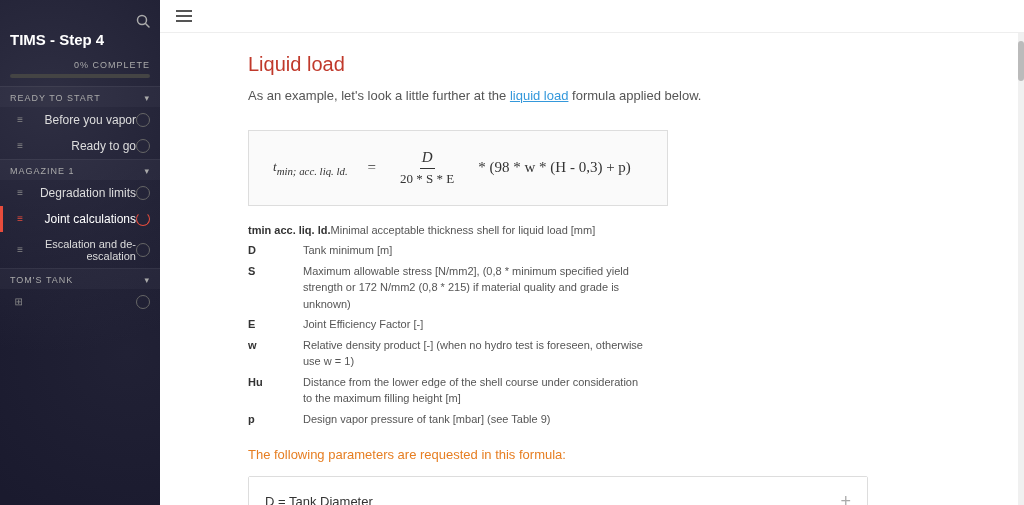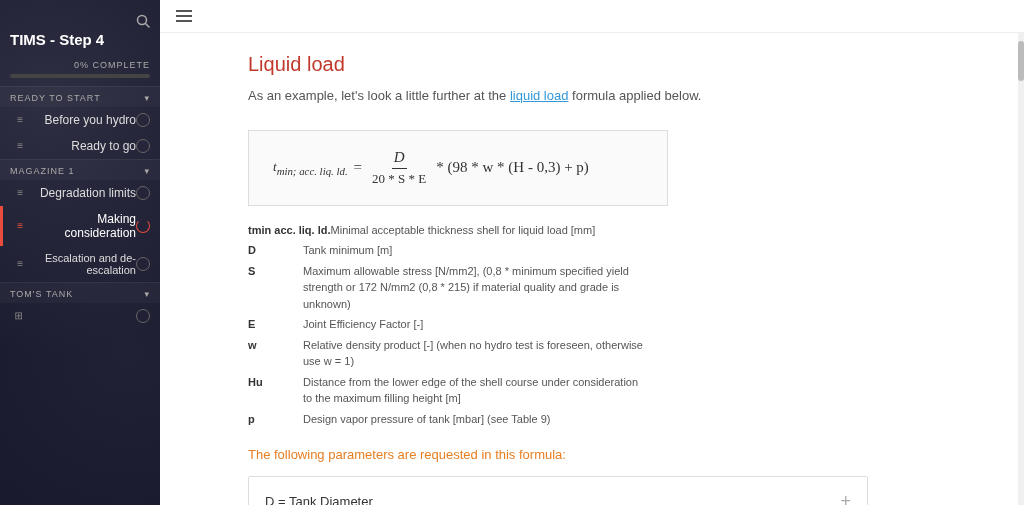--- a/index.html
+++ b/index.html
@@ -300,7 +300,7 @@
 
   <div class="sidebar-item">
     <span class="sidebar-item-icon">≡</span>
-    <span class="sidebar-item-label">Before you hydro</span>
+    <span class="sidebar-item-label">Before you vapor</span>
     <div class="sidebar-radio"></div>
   </div>
 

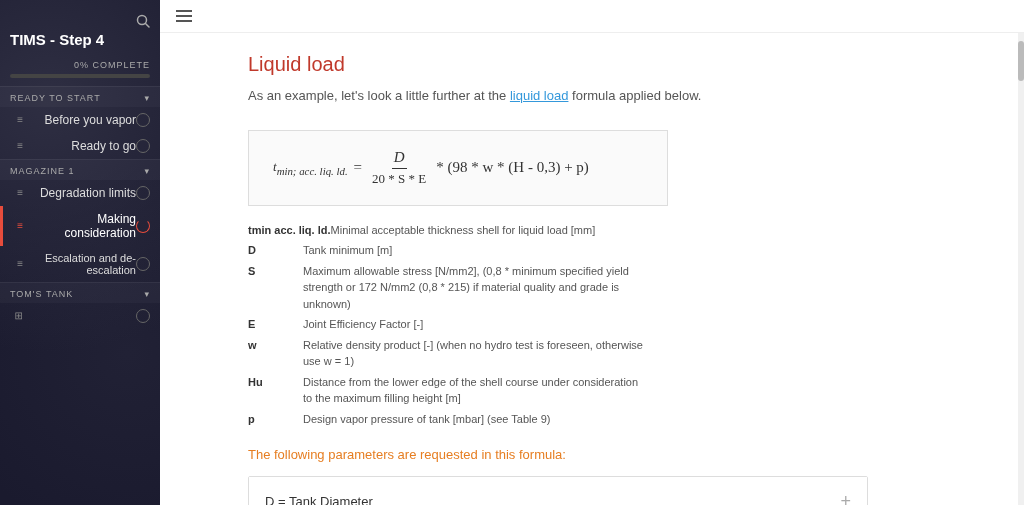--- a/index.html
+++ b/index.html
@@ -178,7 +178,7 @@
       color: #333;
       display: flex;
       align-items: center;
-      gap: 0;
+      gap: 14px;
     }
     .formula-fraction {
       display: inline-flex;

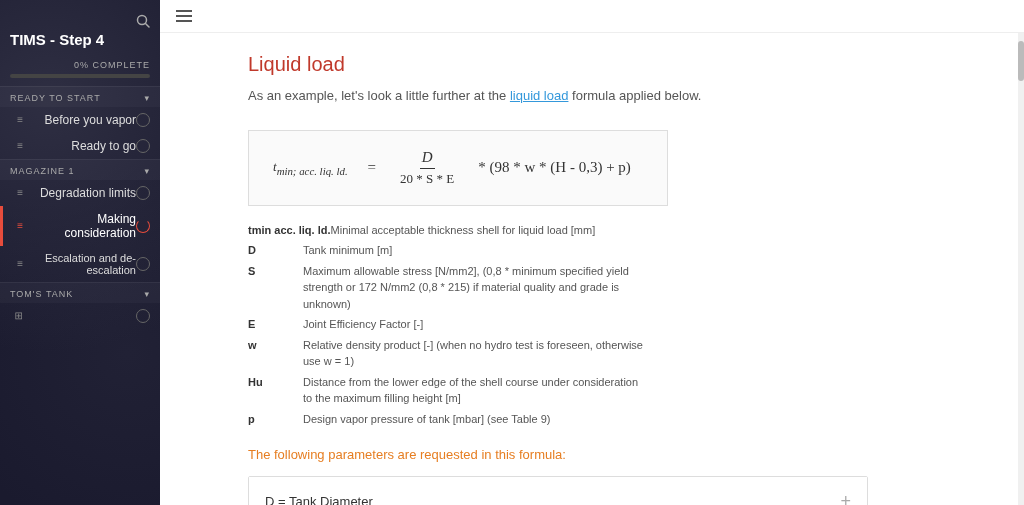--- a/index.html
+++ b/index.html
@@ -323,7 +323,7 @@
 
   <div class="sidebar-item active">
     <span class="sidebar-item-icon" style="color:#e74c3c;">≡</span>
-    <span class="sidebar-item-label">Making consideration</span>
+    <span class="sidebar-item-label">Joint calculations</span>
     <div class="sidebar-radio active-spin"></div>
   </div>
 

